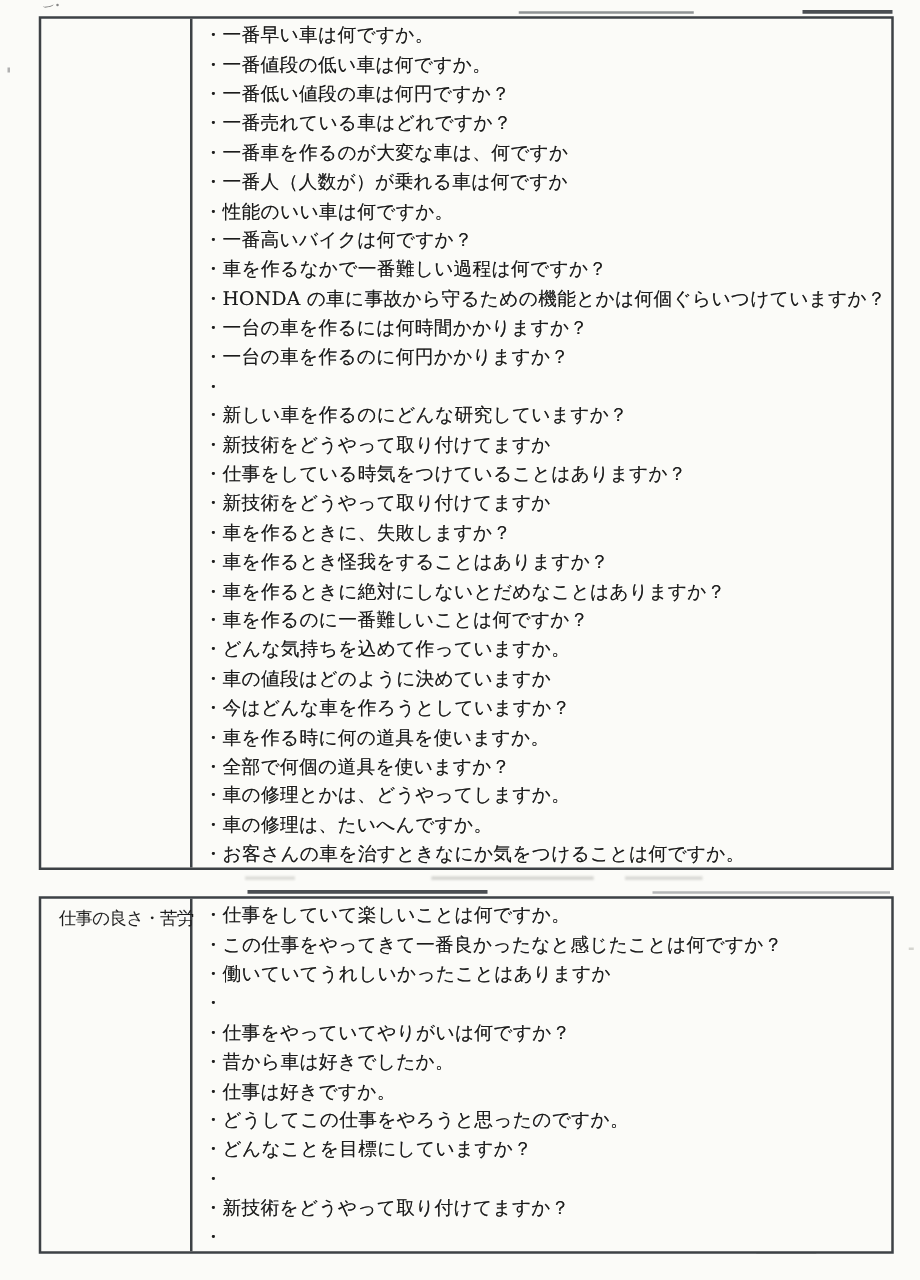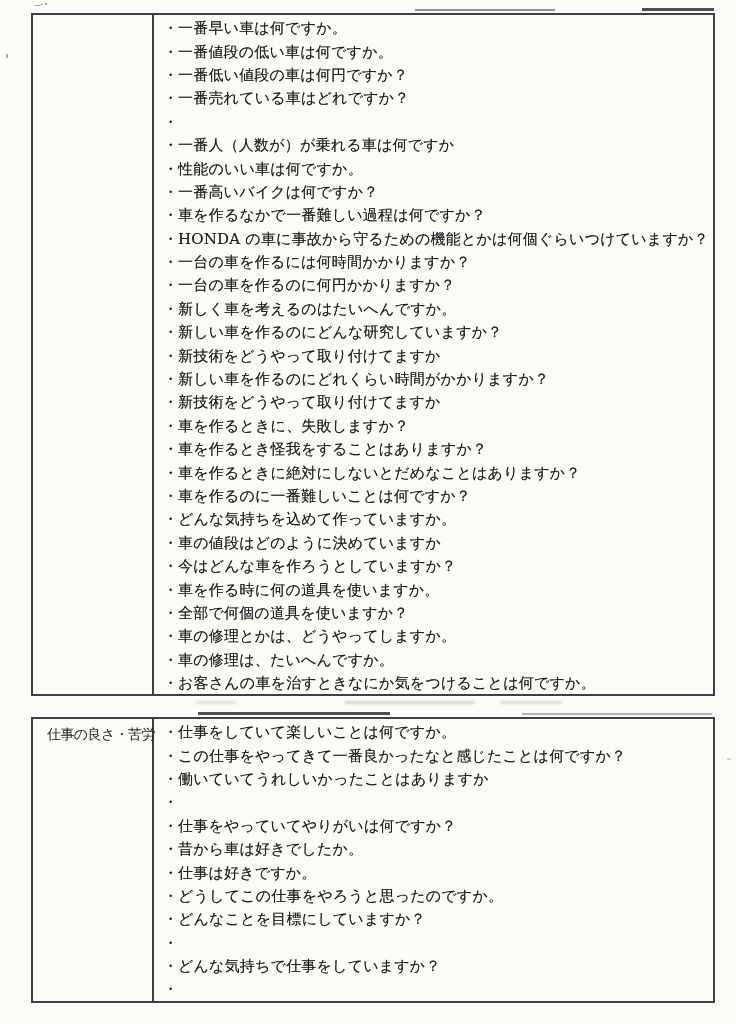--- a/index.html
+++ b/index.html
@@ -123,6 +123,7 @@
         </div>
         <div class="q-line">
           <span class="bullet">・</span>
+          <span class="q-text">一番車を作るのが大変な車は、何ですか</span>
         </div>
         <div class="q-line">
           <span class="bullet">・</span>

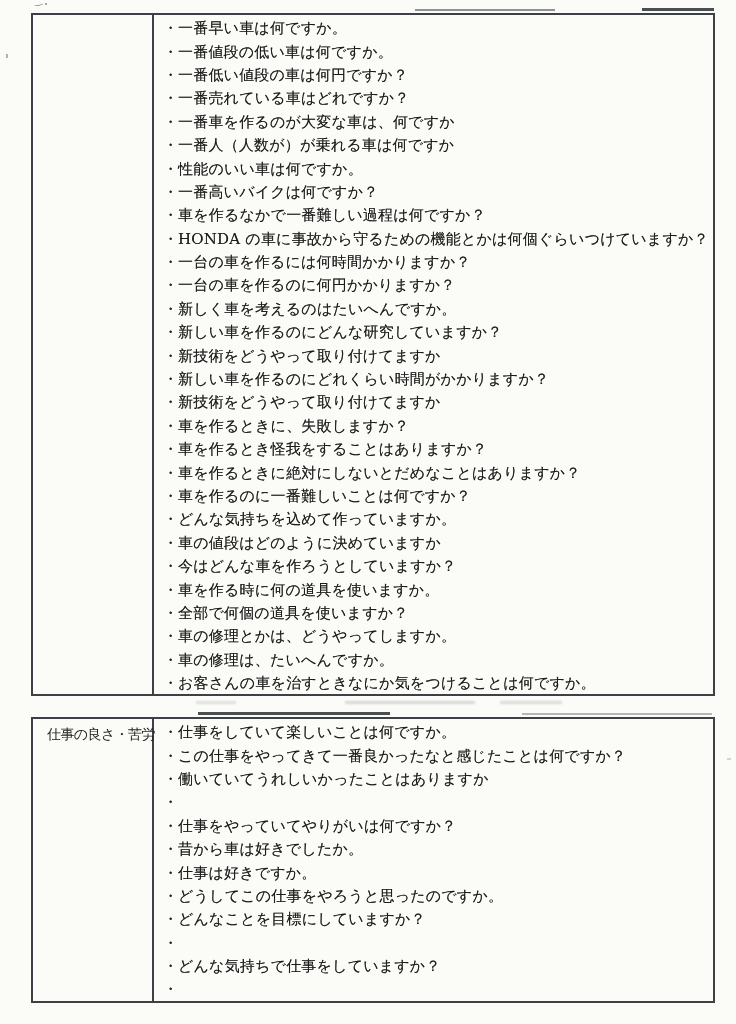--- a/index.html
+++ b/index.html
@@ -155,7 +155,6 @@
         </div>
         <div class="q-line">
           <span class="bullet">・</span>
-          <span class="q-text">新しく車を考えるのはたいへんですか。</span>
         </div>
         <div class="q-line">
           <span class="bullet">・</span>

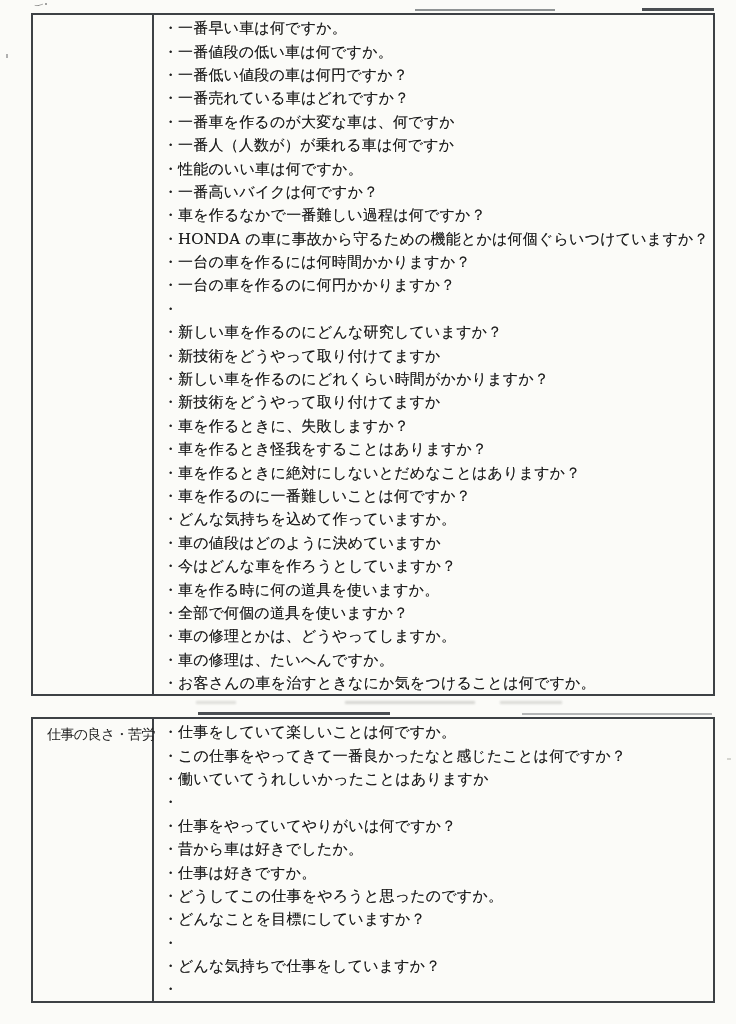--- a/index.html
+++ b/index.html
@@ -166,7 +166,7 @@
         </div>
         <div class="q-line">
           <span class="bullet">・</span>
-          <span class="q-text">新しい車を作るのにどれくらい時間がかかりますか？</span>
+          <span class="q-text">仕事をしている時気をつけていることはありますか？</span>
         </div>
         <div class="q-line">
           <span class="bullet">・</span>

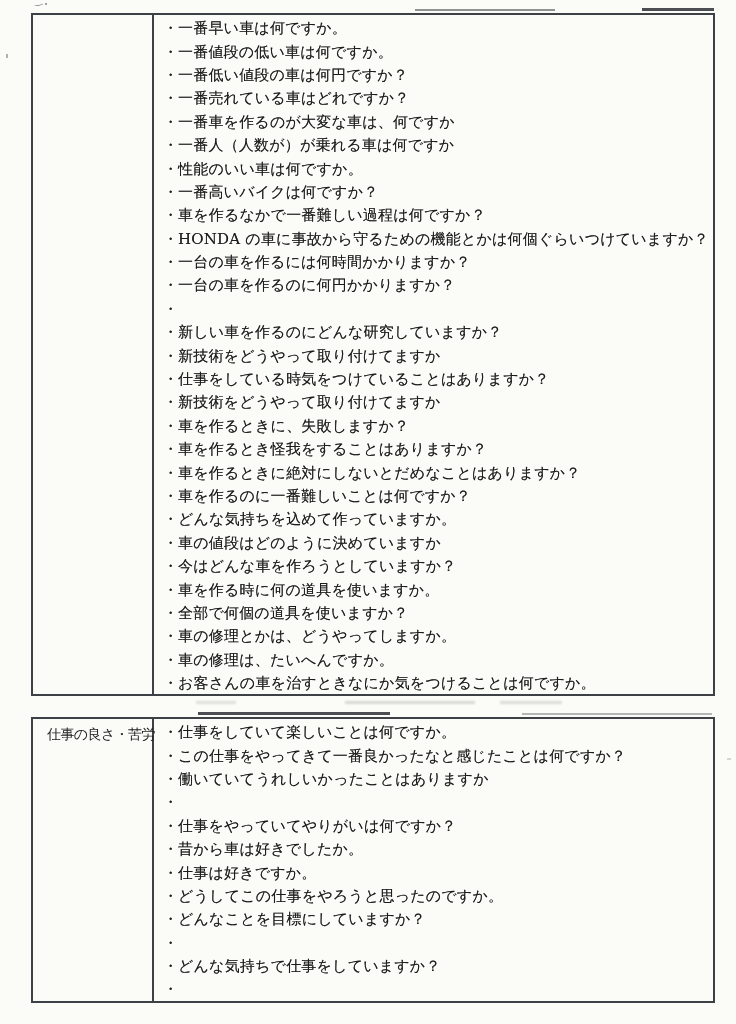--- a/index.html
+++ b/index.html
@@ -268,7 +268,7 @@
         </div>
         <div class="q-line">
           <span class="bullet">・</span>
-          <span class="q-text">どんな気持ちで仕事をしていますか？</span>
+          <span class="q-text">新技術をどうやって取り付けてますか？</span>
         </div>
         <div class="q-line">
           <span class="bullet">・</span>

